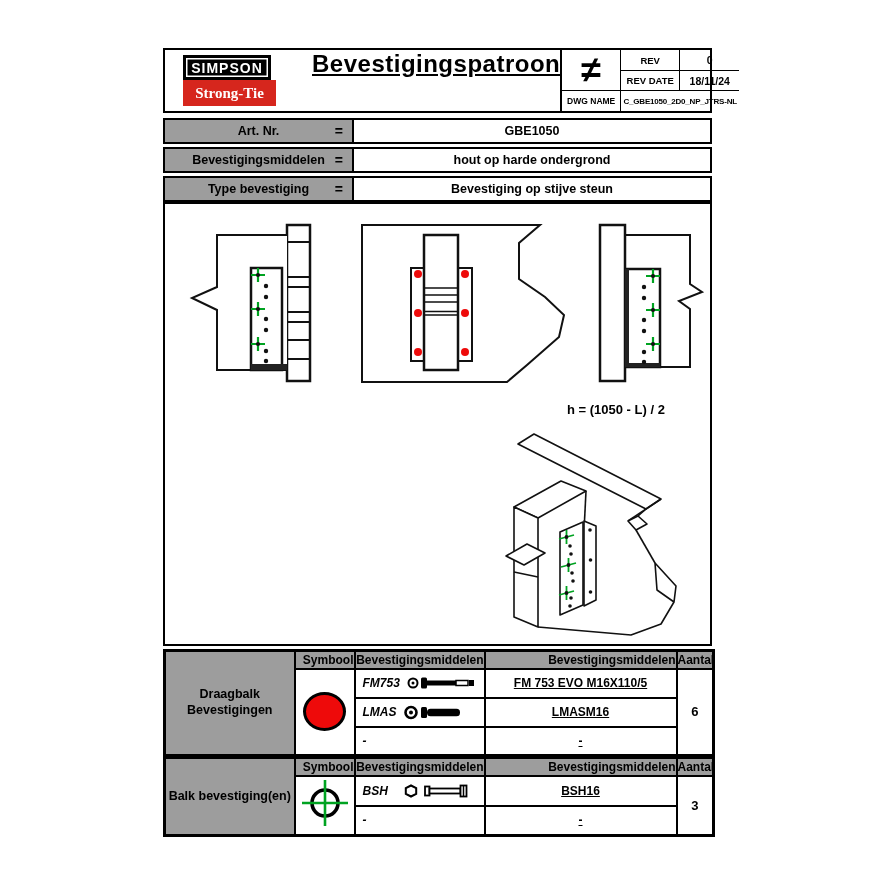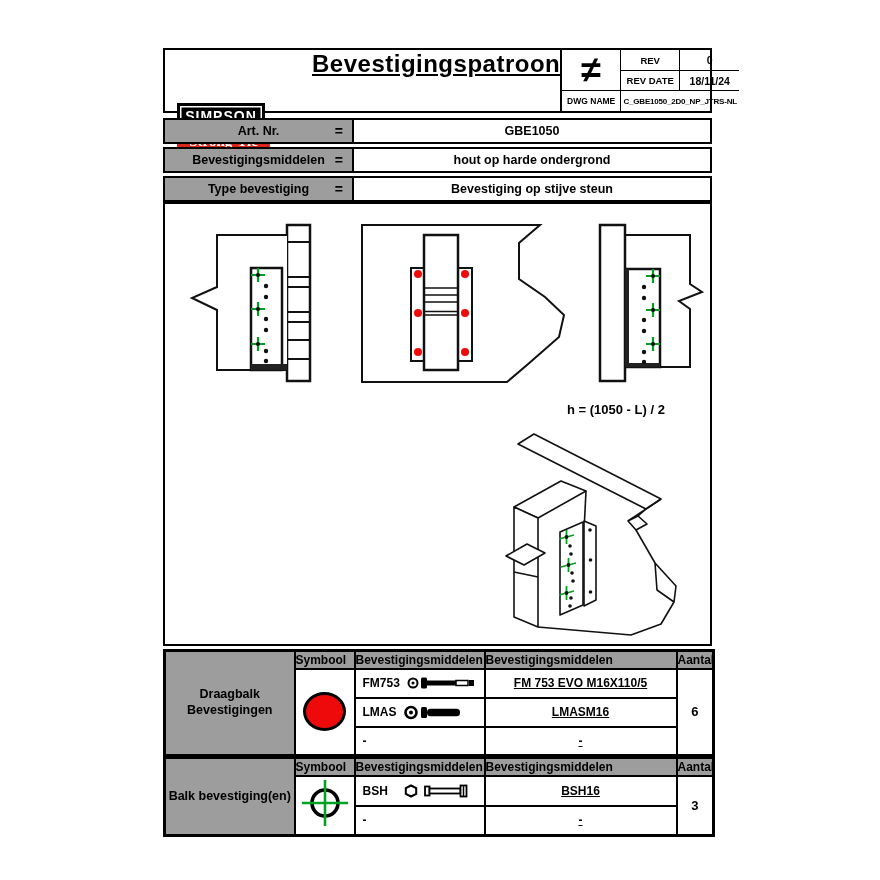--- a/index.html
+++ b/index.html
@@ -9,7 +9,7 @@
 
   
   .title-block{top:0;height:65px;display:flex;}
-  .logo-wrap{width:104px;padding:5px 0 0 12px;box-sizing:border-box;margin-top:48px;}
+  .logo-wrap{width:104px;padding:5px 0 0 18px;box-sizing:border-box;}
   .logo-top{width:88px;height:25px;background:#000;color:#fff;font-weight:bold;font-size:14px;
     letter-spacing:1px;display:flex;align-items:center;justify-content:center;
     box-shadow:inset 0 0 0 3px #000, inset 0 0 0 4.5px #fff;}

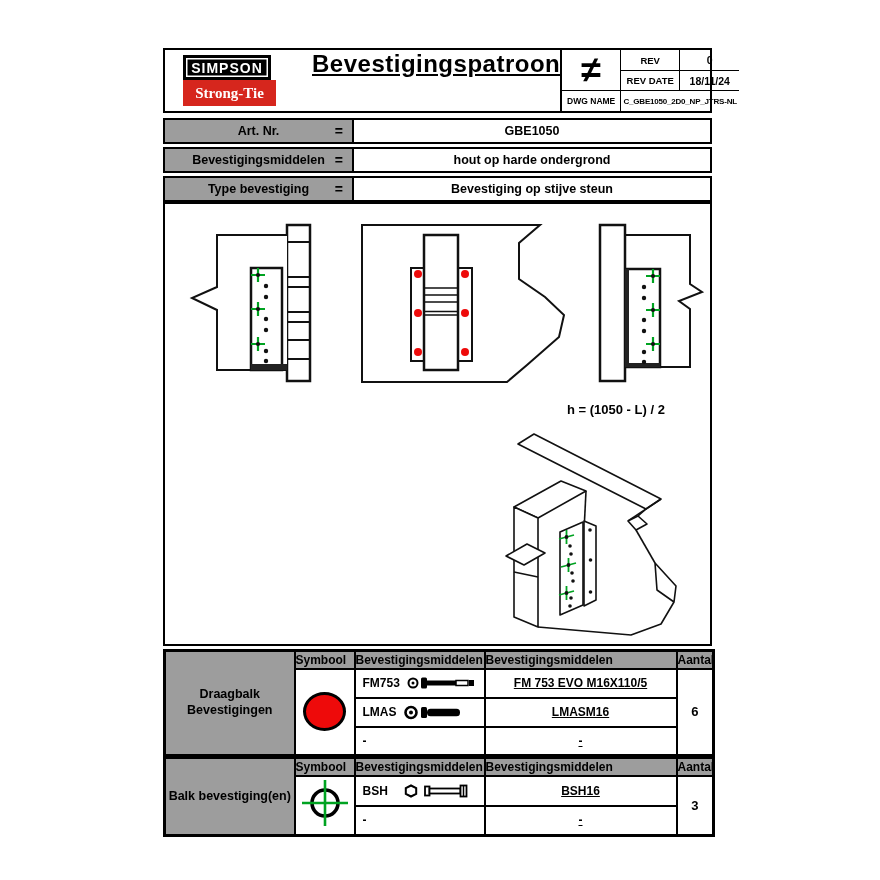--- a/index.html
+++ b/index.html
@@ -52,7 +52,7 @@
   .t1{top:601px;}
   .t2{top:708px;border-bottom-width:4px;}
   .grp{background:var(--gray);font-weight:bold;font-size:12.5px;text-align:center;line-height:1.25;}
-  th.hdr{background:var(--gray);font-weight:bold;font-size:12px;height:18px;text-align:left;}
+  th.hdr{background:var(--gray);font-weight:bold;font-size:12px;height:18px;text-align:right;}
   td.code{height:29px;}
   .code-inner{display:flex;align-items:center;gap:7px;padding-left:7px;font-weight:bold;font-size:12px;}
   td.fname{text-align:center;font-weight:bold;font-size:12px;text-decoration:underline;}

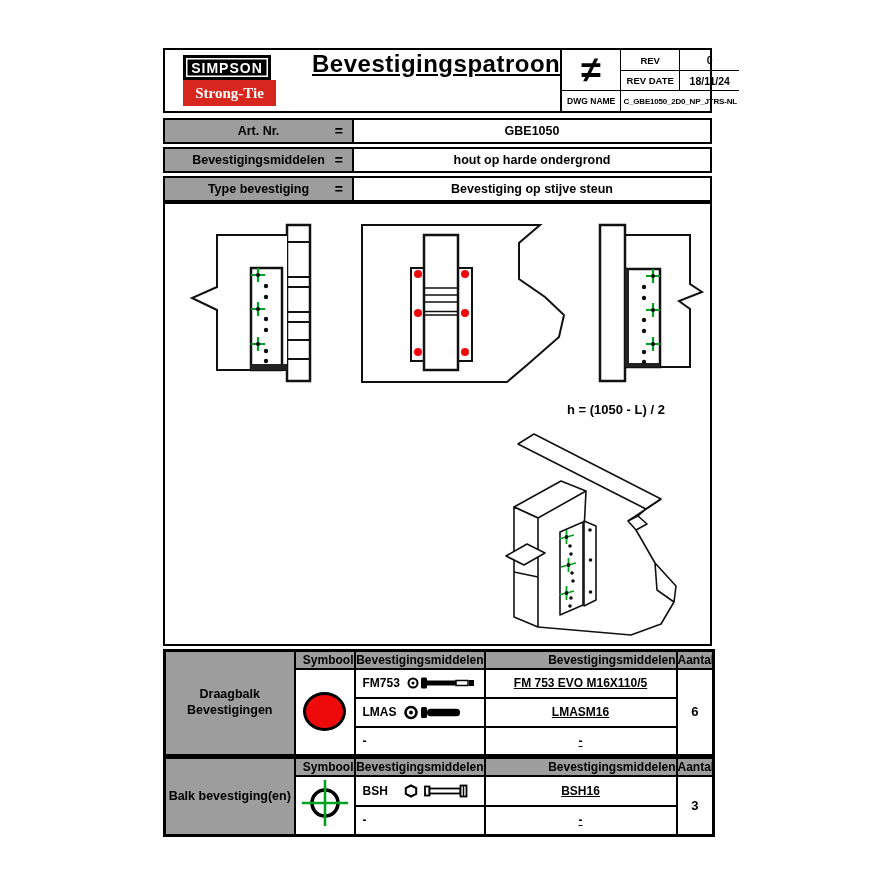--- a/index.html
+++ b/index.html
@@ -54,7 +54,7 @@
   .grp{background:var(--gray);font-weight:bold;font-size:12.5px;text-align:center;line-height:1.25;}
   th.hdr{background:var(--gray);font-weight:bold;font-size:12px;height:18px;text-align:right;}
   td.code{height:29px;}
-  .code-inner{display:flex;align-items:center;gap:7px;padding-left:7px;font-weight:bold;font-size:12px;}
+  .code-inner{display:flex;align-items:center;gap:7px;padding-left:7px;font-weight:bold;font-size:12px;font-style:italic;}
   td.fname{text-align:center;font-weight:bold;font-size:12px;text-decoration:underline;}
   td.aant{text-align:center;font-weight:bold;font-size:13px;}
   td.symcell{text-align:center;vertical-align:middle;}

